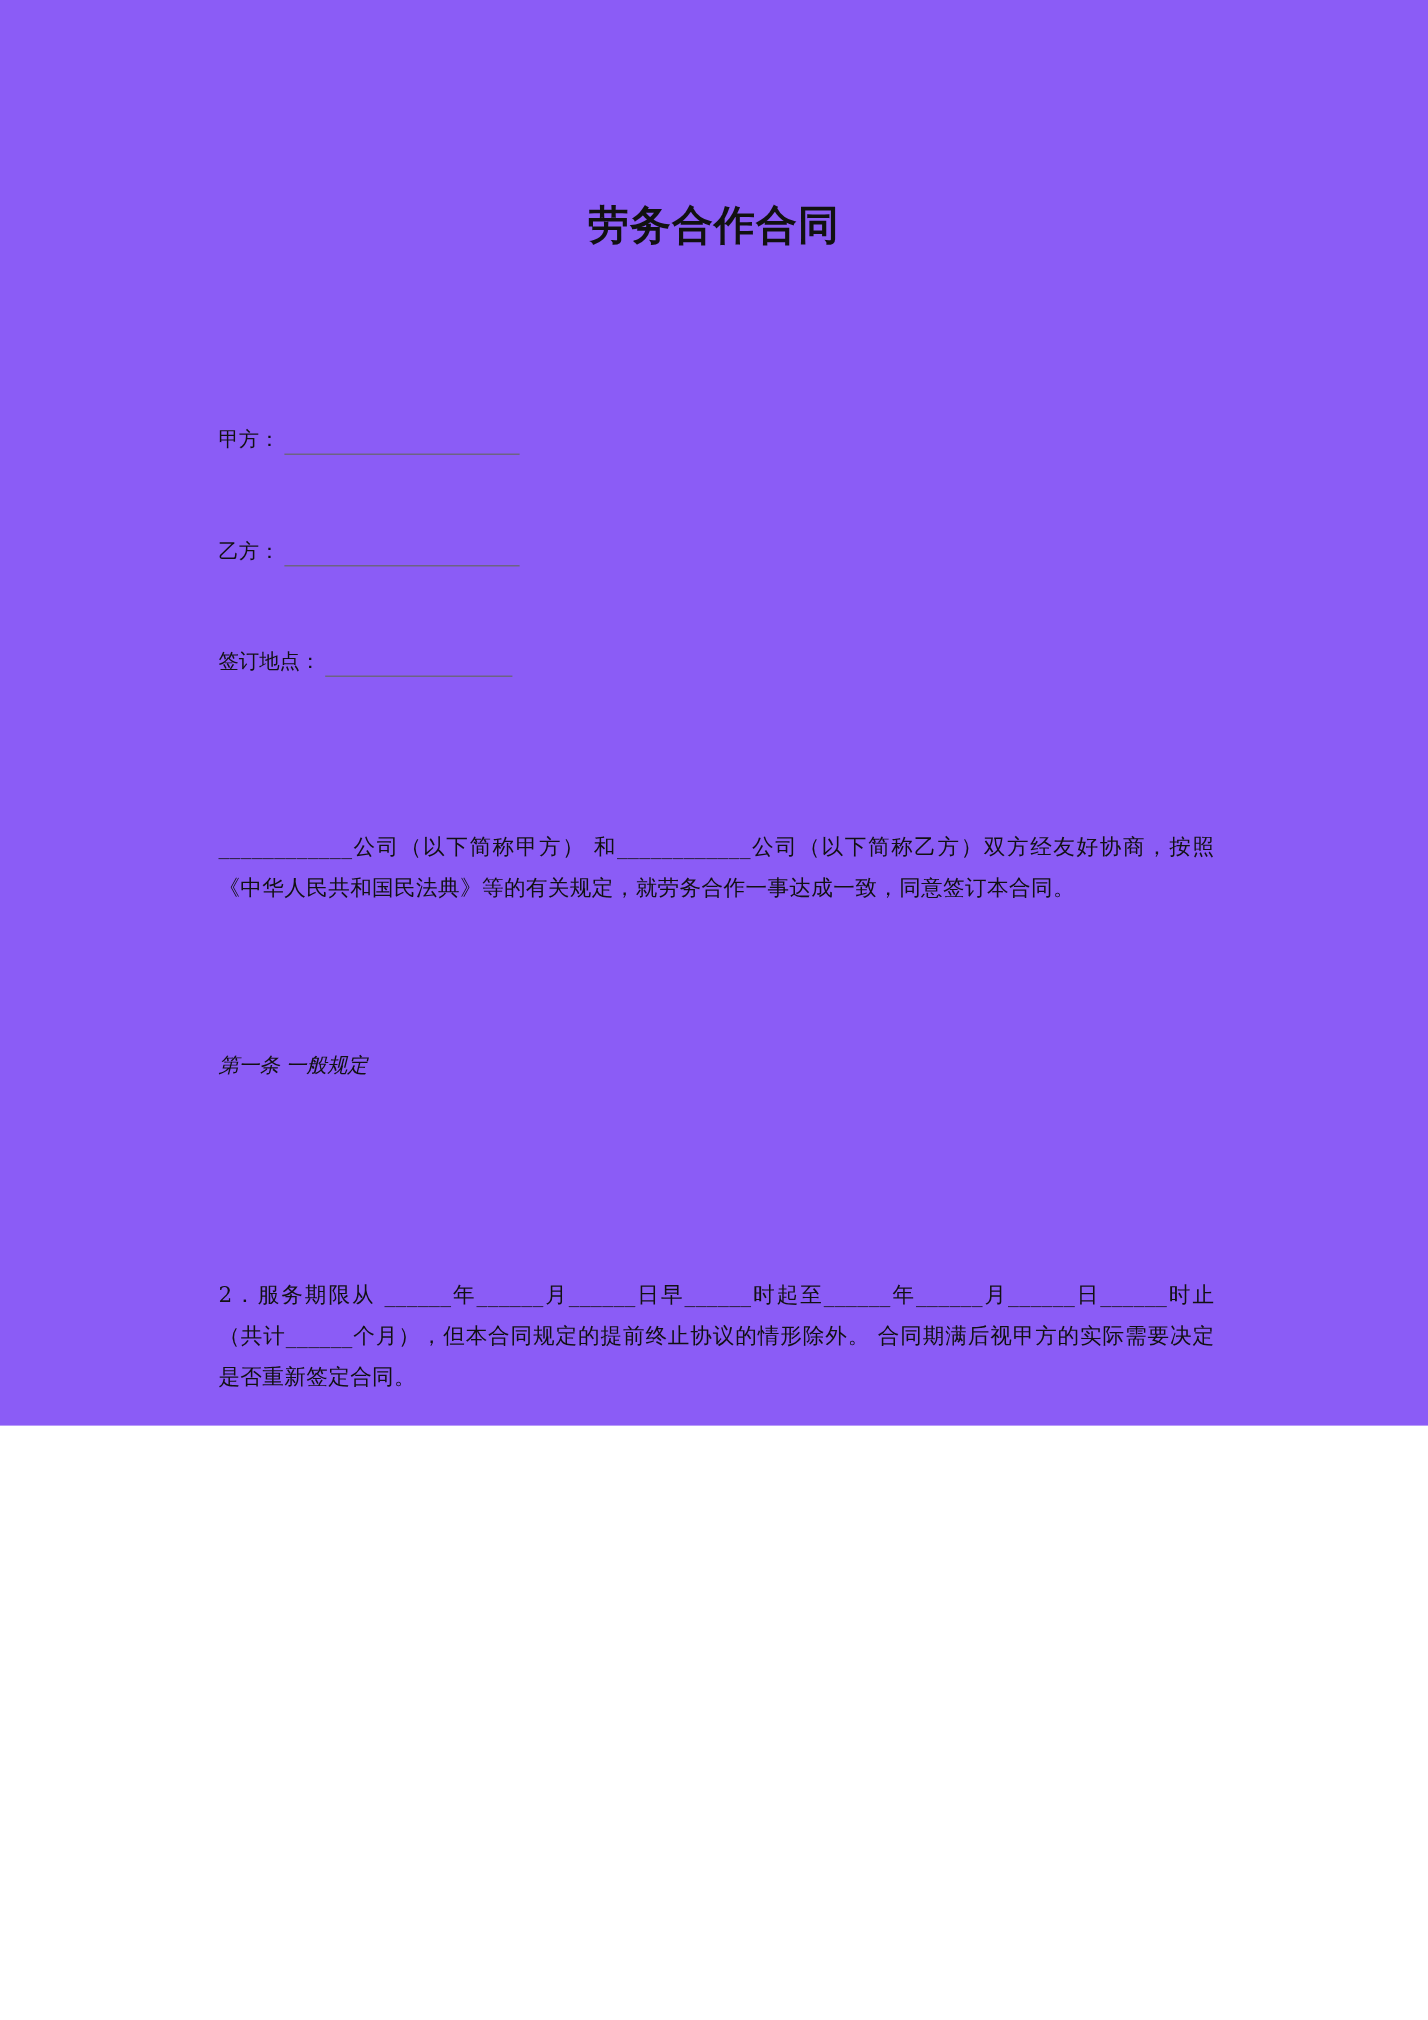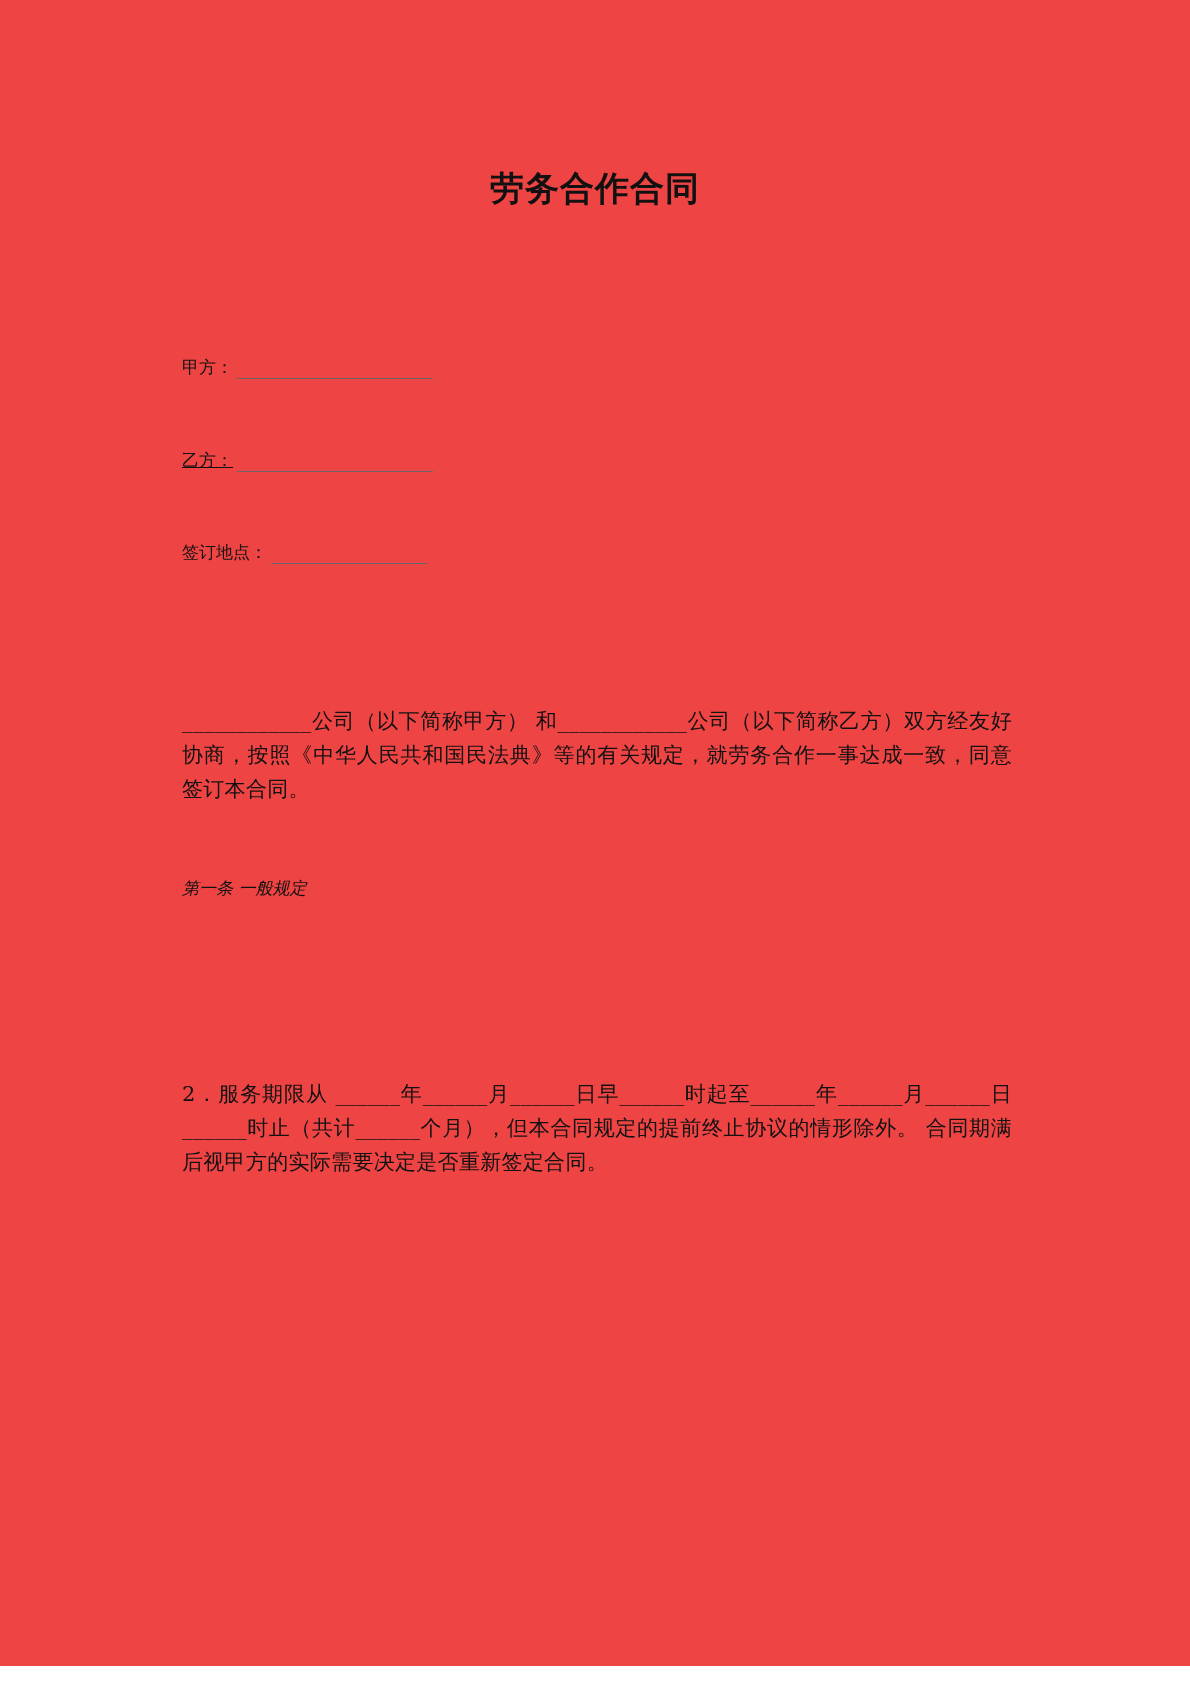--- a/index.html
+++ b/index.html
@@ -19,8 +19,8 @@
       position: absolute;
       left: 0; top: 0;
       width: 1190px;
-      height: 1666px;
-      background: #ef4444;
+      height: 1188px;
+      background: #8b5cf6;
     }
     .title {
       position: absolute;

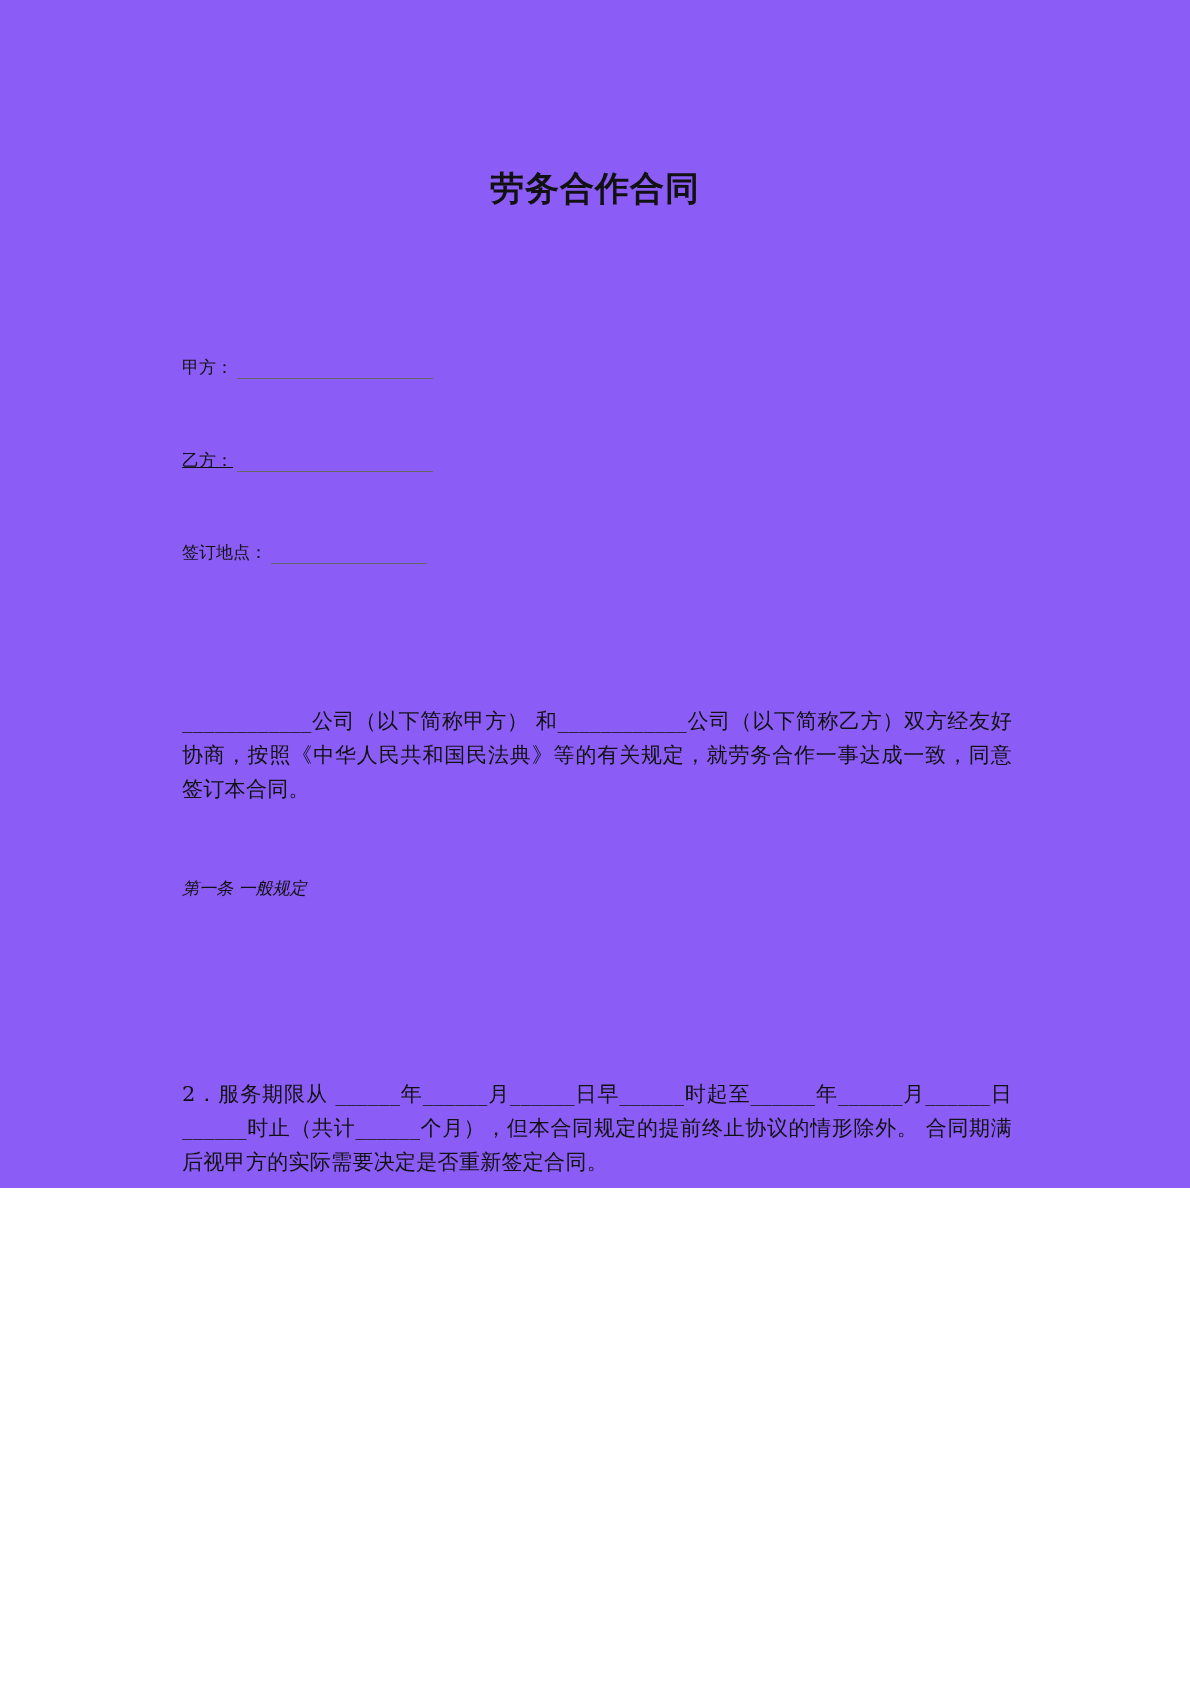--- a/index.html
+++ b/index.html
@@ -75,7 +75,7 @@
     <span>甲方：</span><span class="blank" style="width:196px;"></span>
   </div>
 
-  <div class="field" style="top:448px;text-decoration:underline;">
+  <div class="field" style="top:448px;">
     <span>乙方：</span><span class="blank" style="width:196px;"></span>
   </div>
 

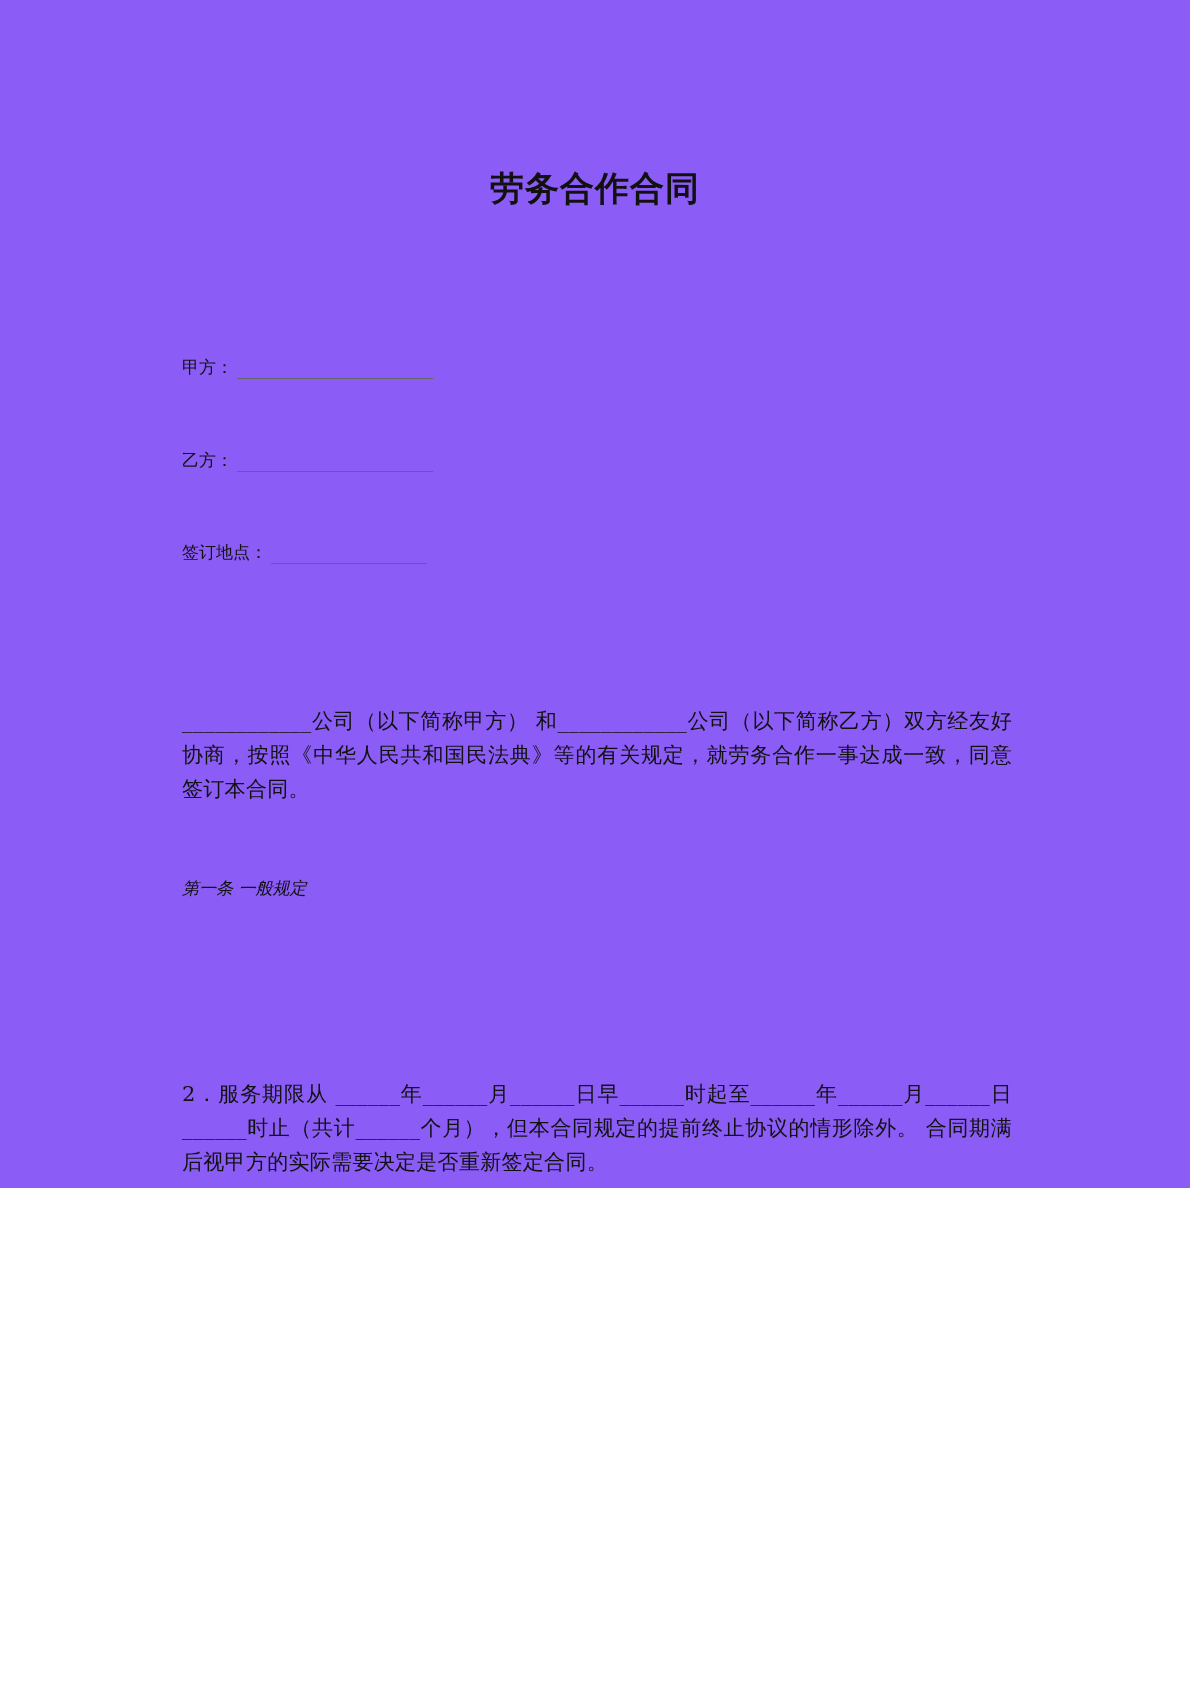--- a/index.html
+++ b/index.html
@@ -51,11 +51,10 @@
       position: absolute;
       left: 182px;
       width: 830px;
-      font-size: 21px;
+      font-size: 18px;
       line-height: 34px;
       letter-spacing: 0.3px;
       text-align: justify;
-      margin-top: 14px;
     }
     .heading {
       position: absolute;

